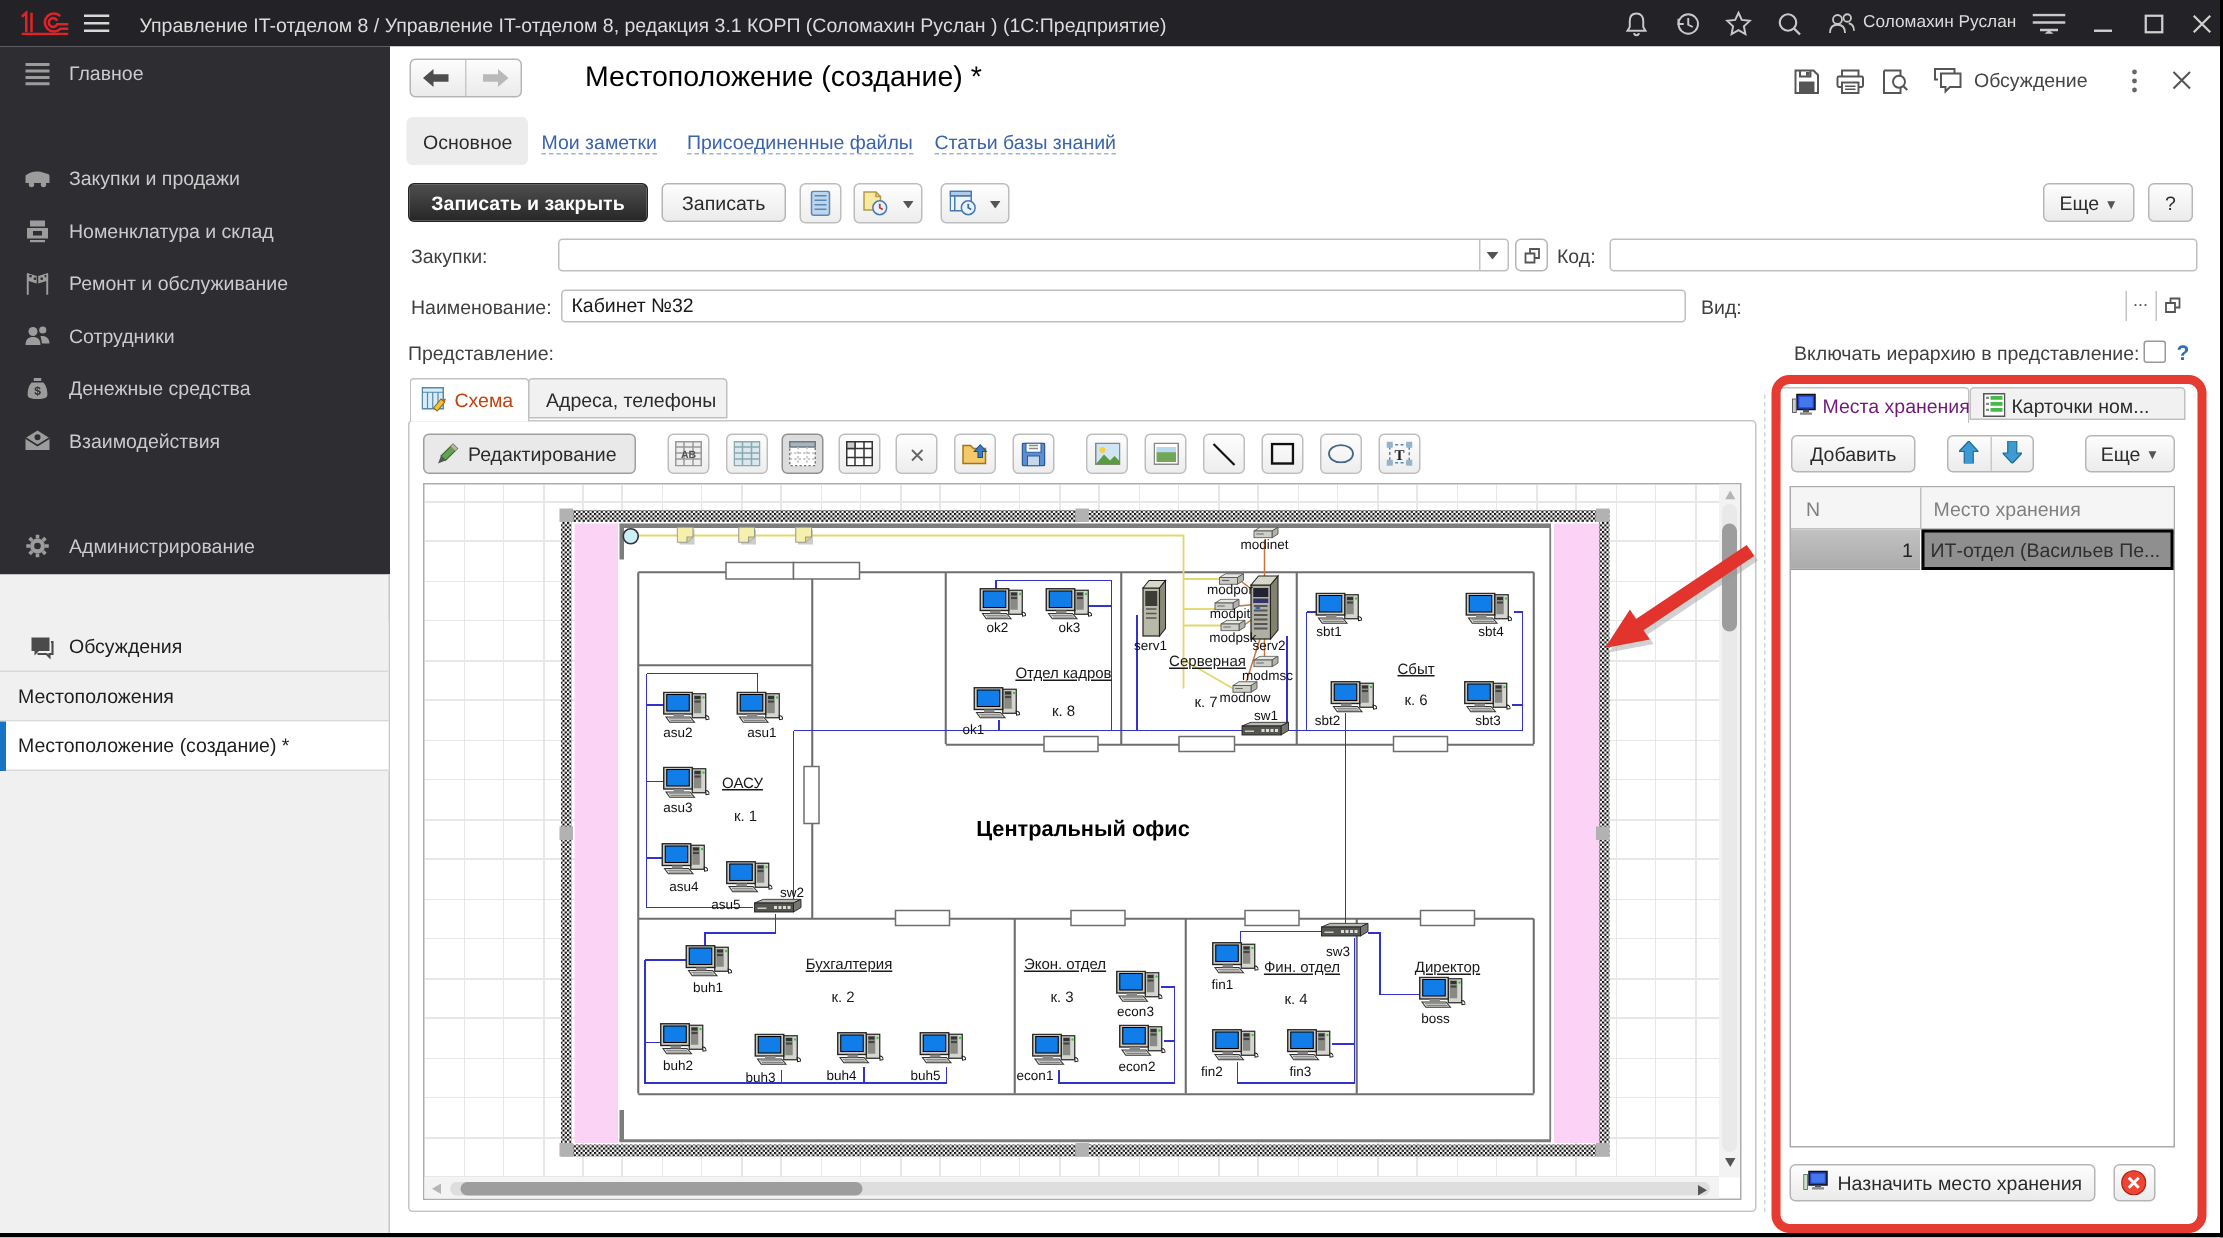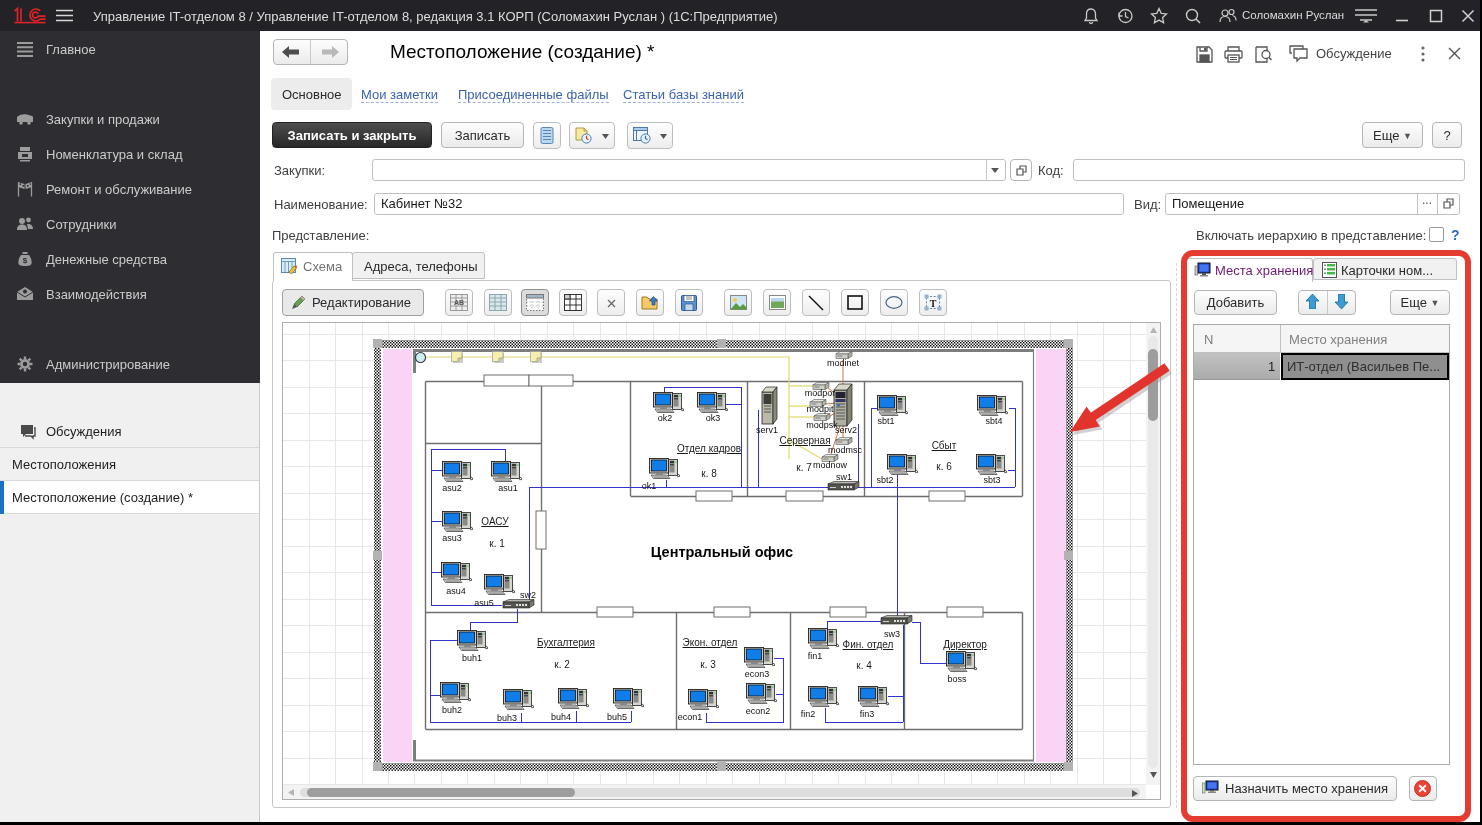--- a/index.html
+++ b/index.html
@@ -293,7 +293,6 @@
   <div class="lbl" style="left:14px;top:166px">Наименование:</div>
   <div class="field" style="left:114px;top:162px;width:750px;height:22px;line-height:20px">Кабинет №32</div>
   <div class="lbl" style="left:874px;top:166px">Вид:</div>
-  <div class="field" style="left:905px;top:162px;width:295px;height:22px;line-height:20px">Помещение</div>
   <div class="abs" style="left:1157px;top:163px;width:1px;height:20px;background:#c4c4c4"></div>
   <div class="abs" style="left:1162px;top:162px;font-size:12px;color:#555">...</div>
   <div class="abs" style="left:1177px;top:163px;width:1px;height:20px;background:#c4c4c4"></div>

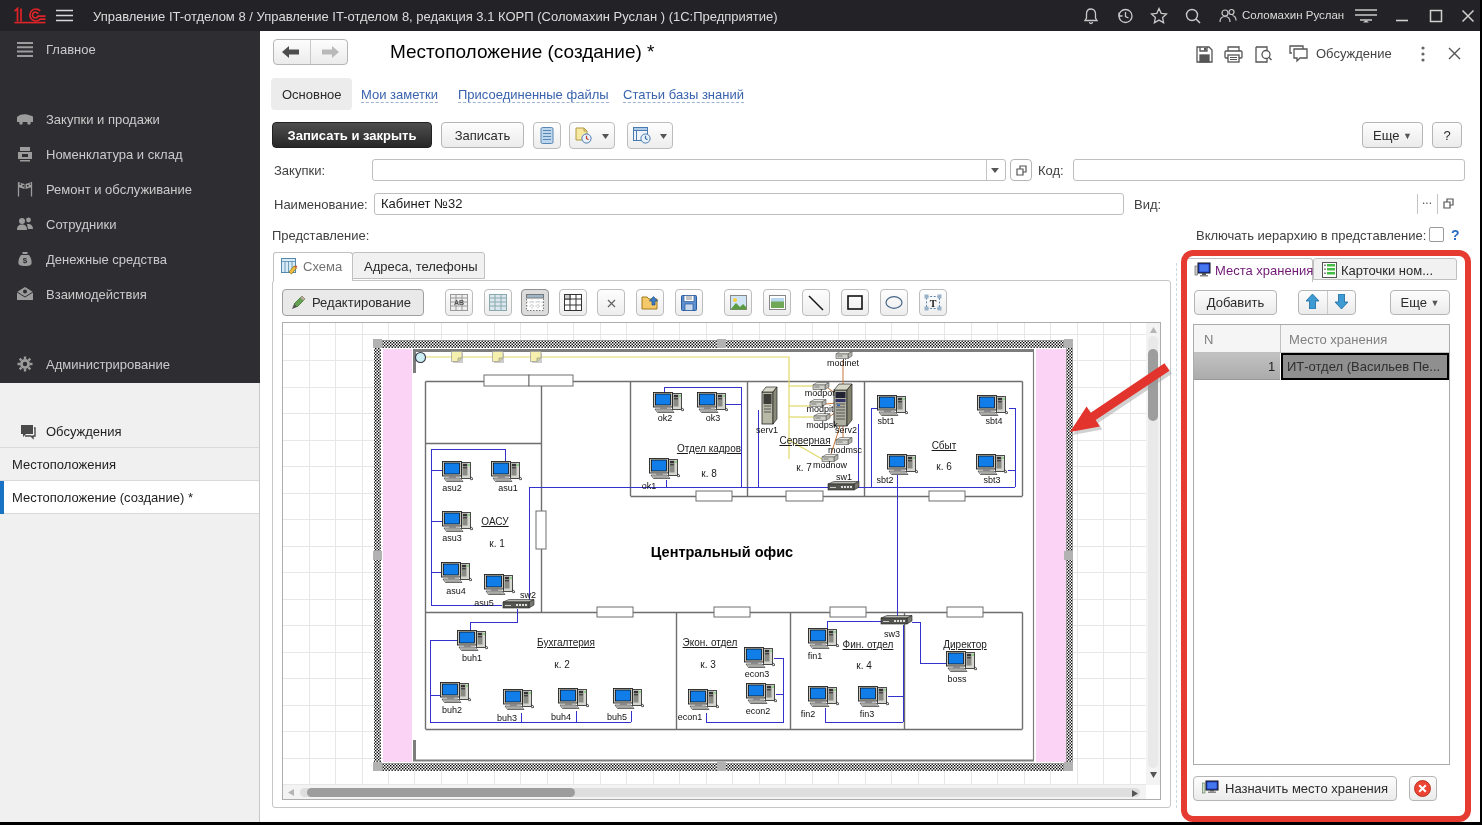--- a/index.html
+++ b/index.html
@@ -311,7 +311,7 @@
         <path d="M8,14 L13,8 L15.5,10 L10.5,16 Z" fill="#f0c040" stroke="#8a6a10" stroke-width="0.7"></path>
         <path d="M13,8 L15.5,10 L16.3,7.8 Z" fill="#d05030"></path>
       </svg>
-  <div class="abs" style="left:43px;top:228px;font-size:13px;color:#737373;z-index:4">Схема</div>
+  <div class="abs" style="left:43px;top:228px;font-size:13px;color:#c2410c;z-index:4">Схема</div>
   <div class="abs" style="left:92px;top:221px;width:133px;height:27px;background:#f1f1f1;border:1px solid #c0c0c0;border-radius:3px 3px 0 0;"></div>
   <div class="abs" style="left:104px;top:228px;font-size:13px;color:#2b2b2b;">Адреса, телефоны</div>
 

